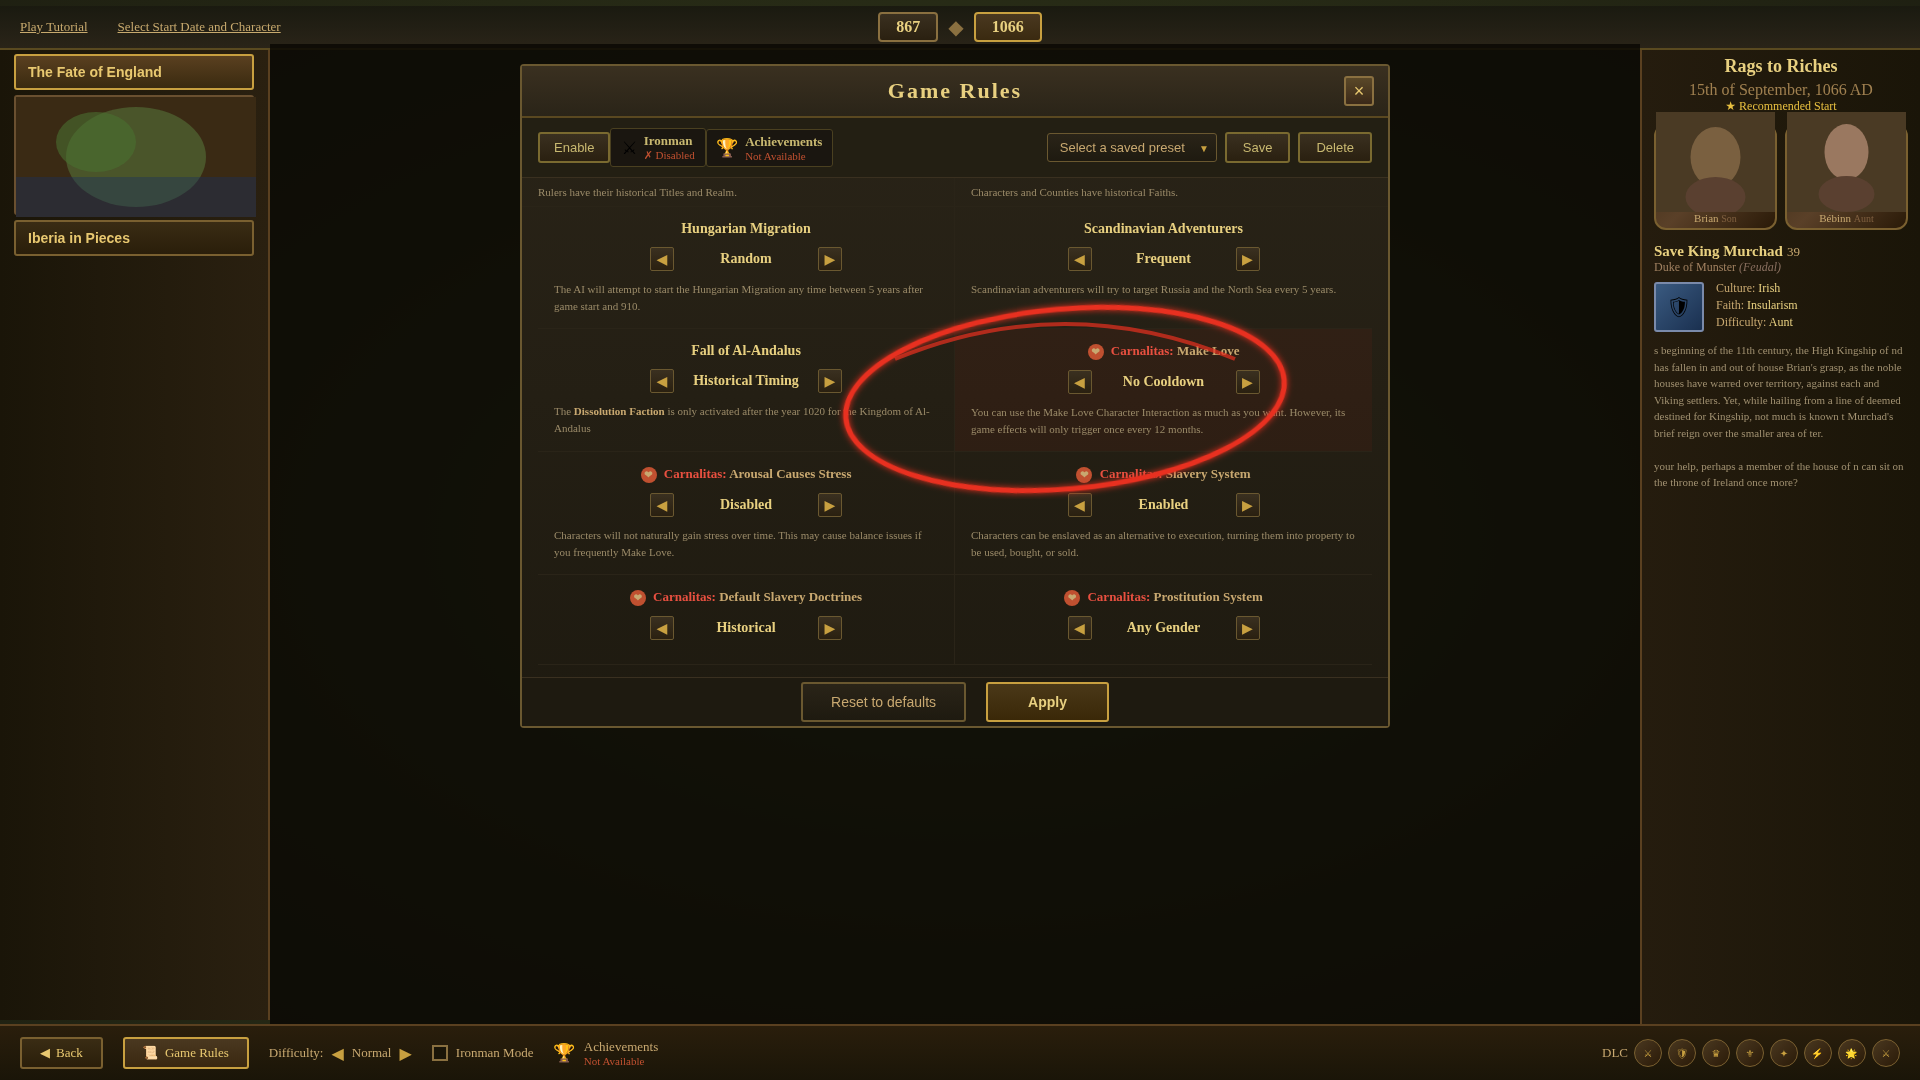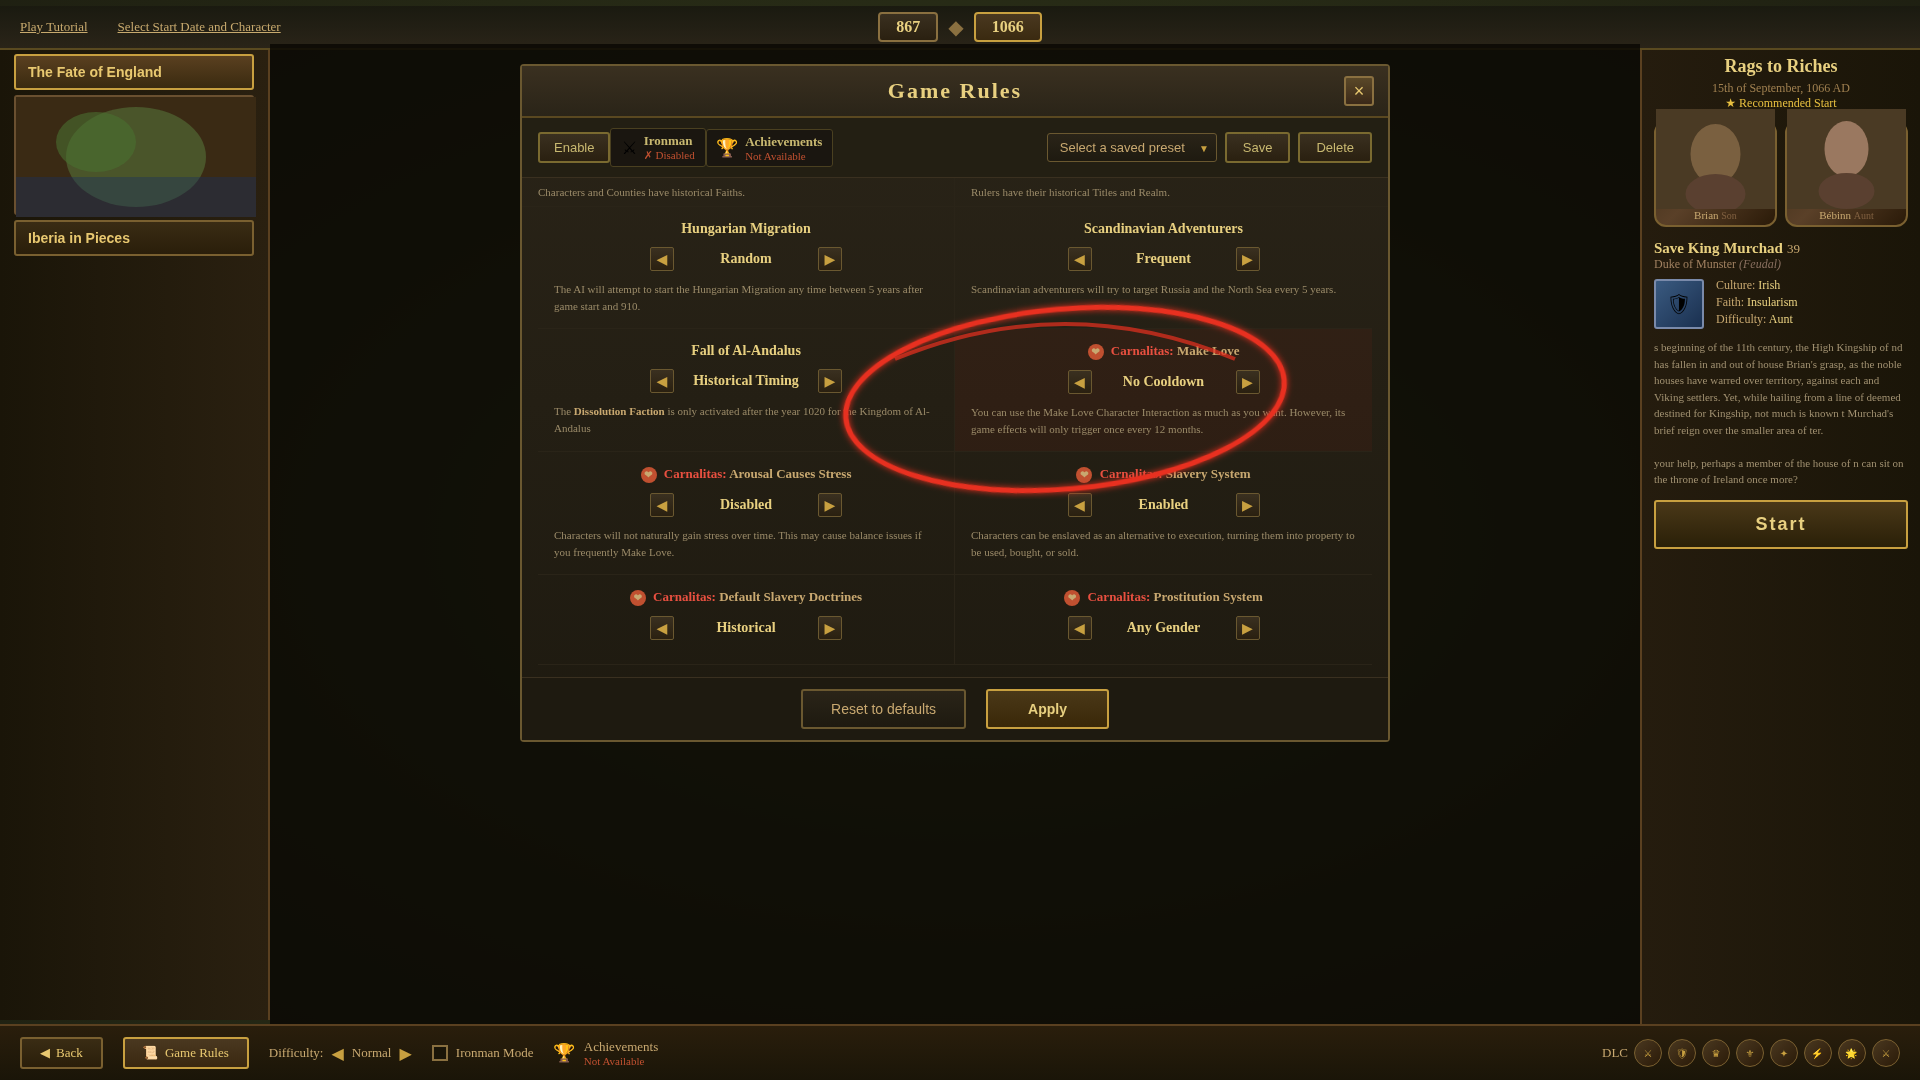--- a/index.html
+++ b/index.html
@@ -245,7 +245,7 @@
     }
     .rags-date {
       color: #a08050;
-      font-size: 12px;
+      font-size: 16px;
       text-align: center;
     }
     .rags-recommended {

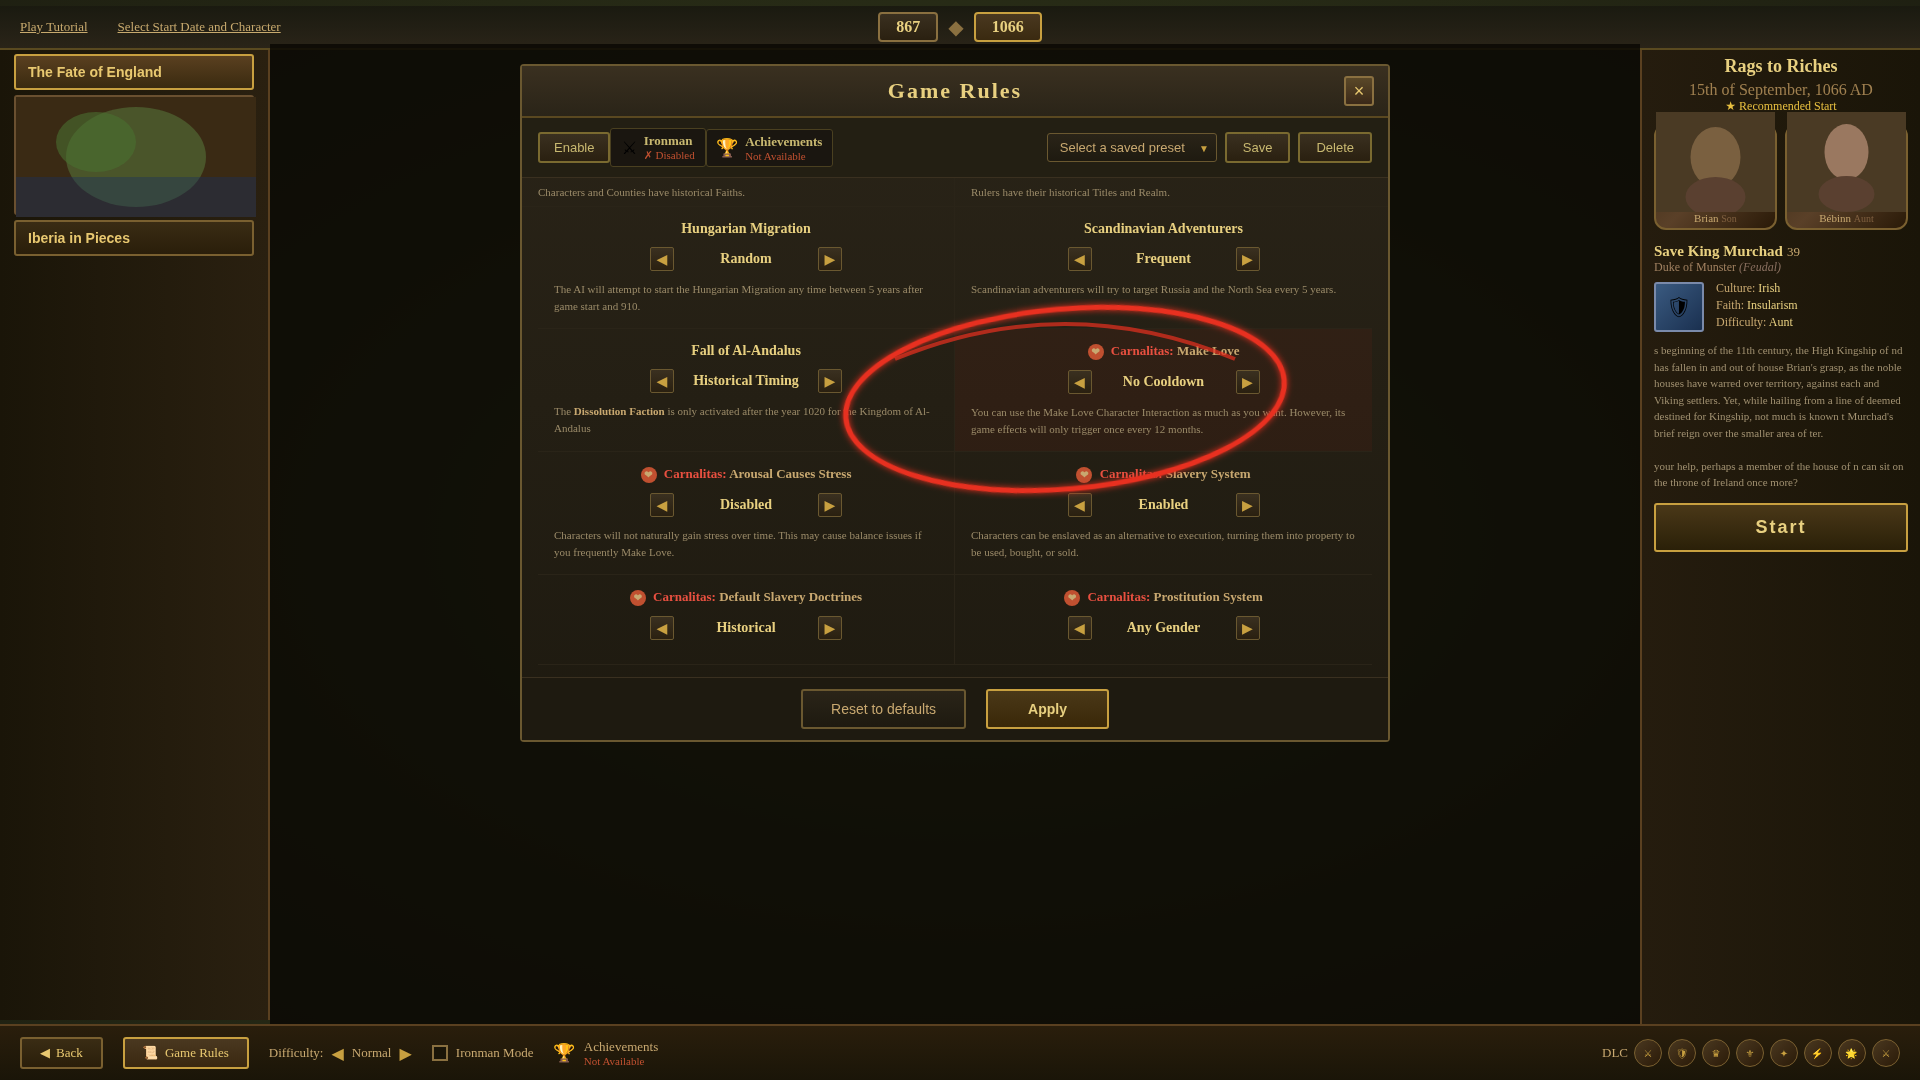--- a/index.html
+++ b/index.html
@@ -795,8 +795,8 @@
     </div>
 
     <div class="historical-info">
+      <div class="historical-cell">Rulers have their historical Titles and Realm.</div>
       <div class="historical-cell">Characters and Counties have historical Faiths.</div>
-      <div class="historical-cell">Rulers have their historical Titles and Realm.</div>
     </div>
 
     <div class="modal-content">

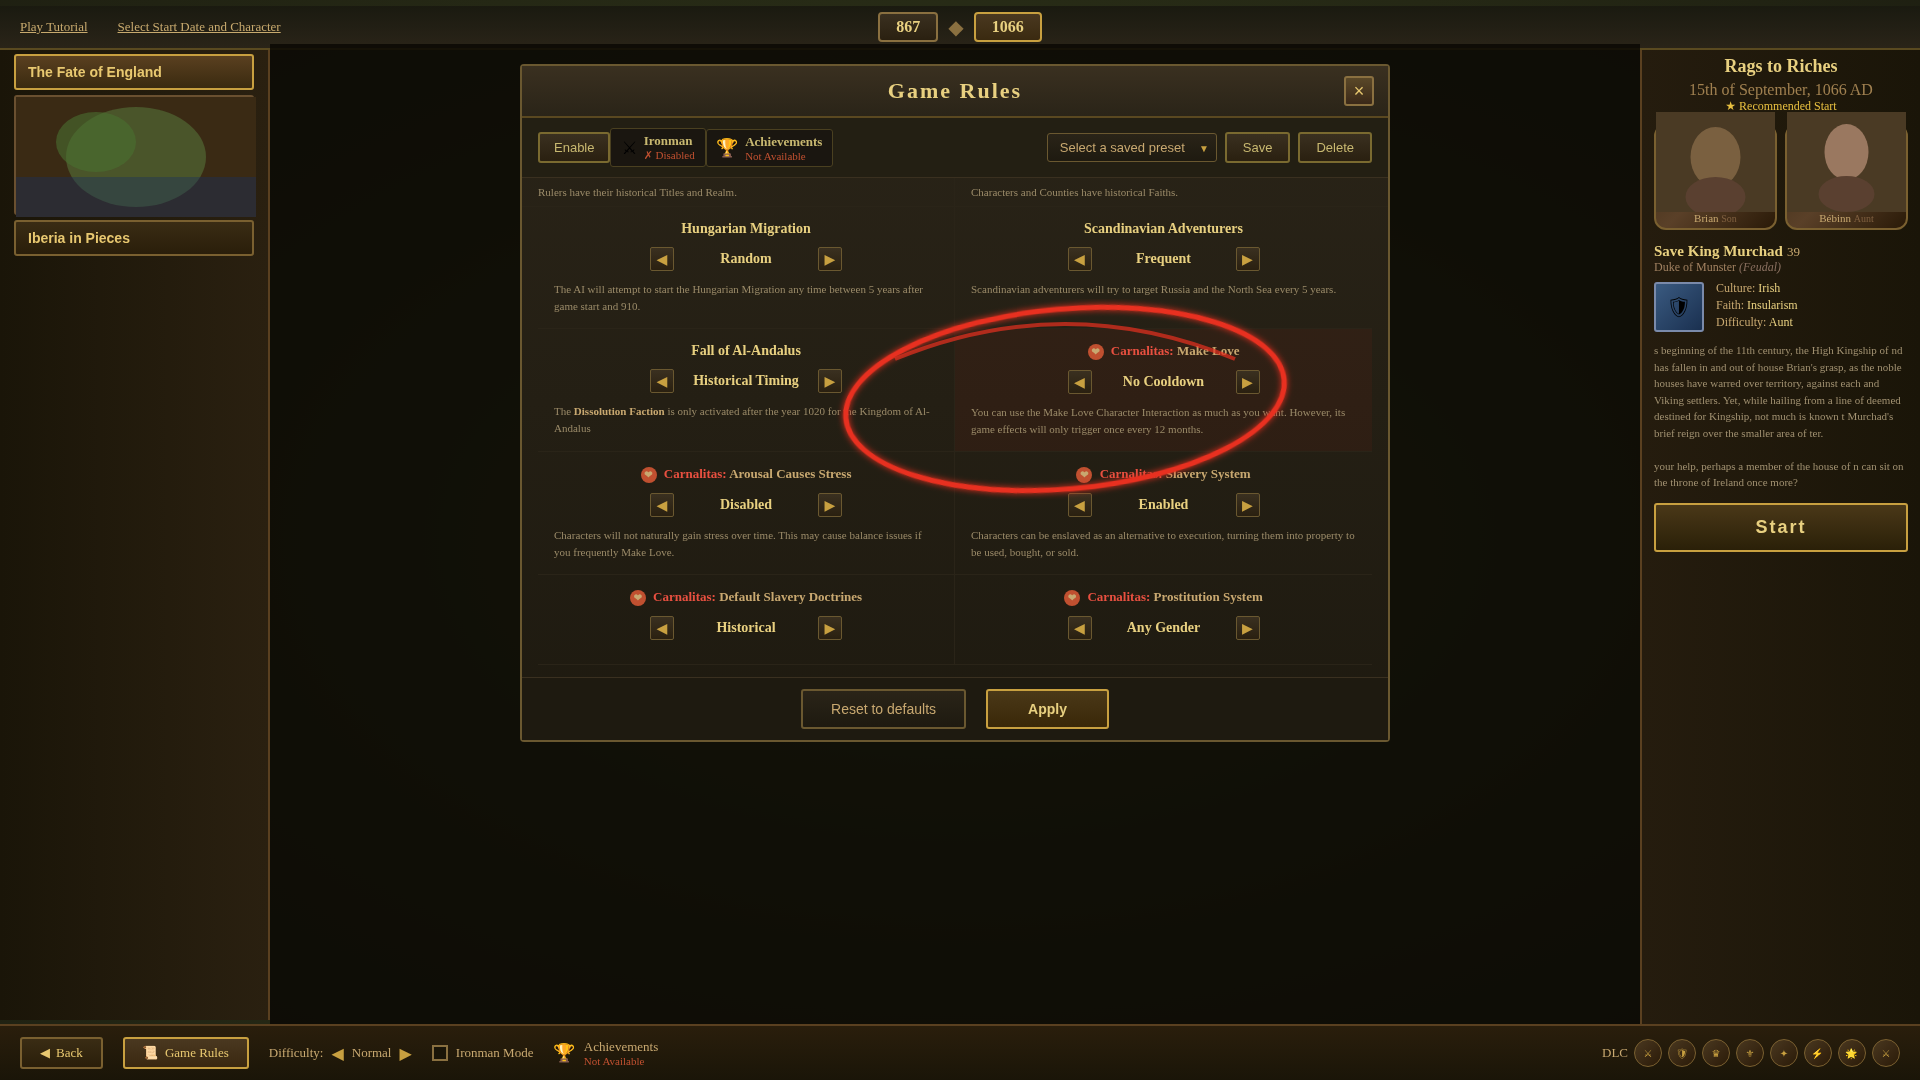--- a/index.html
+++ b/index.html
@@ -758,7 +758,6 @@
     <br>
     <p>your help, perhaps a member of the house of n can sit on the throne of Ireland once more?</p>
   </div>
-  <button class="start-btn">Start</button>
 </div>
 
 <div class="modal-overlay">

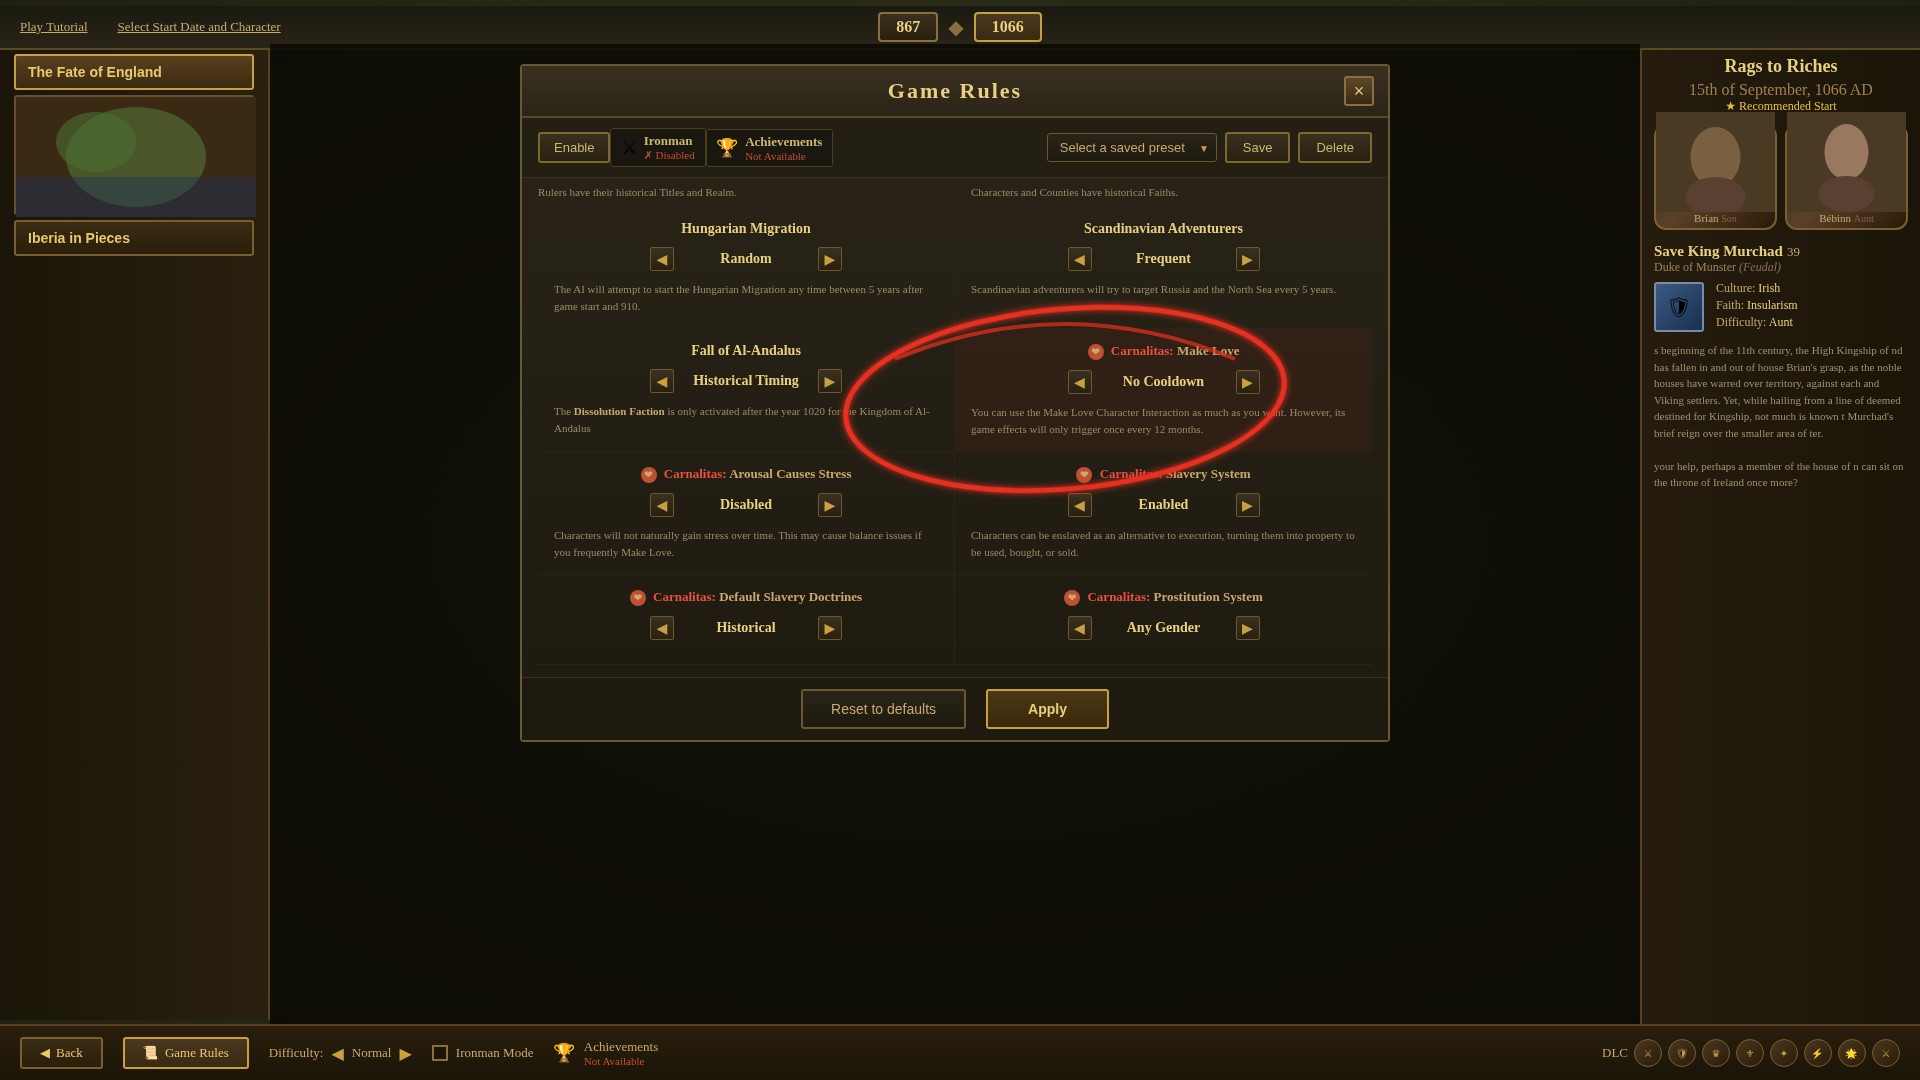--- a/index.html
+++ b/index.html
@@ -611,7 +611,7 @@
       align-items: center;
       justify-content: center;
       gap: 20px;
-      padding: 11px 16px;
+      padding: 4px 16px;
       border-top: 1px solid #3a3020;
       background: #1e1a10;
     }

